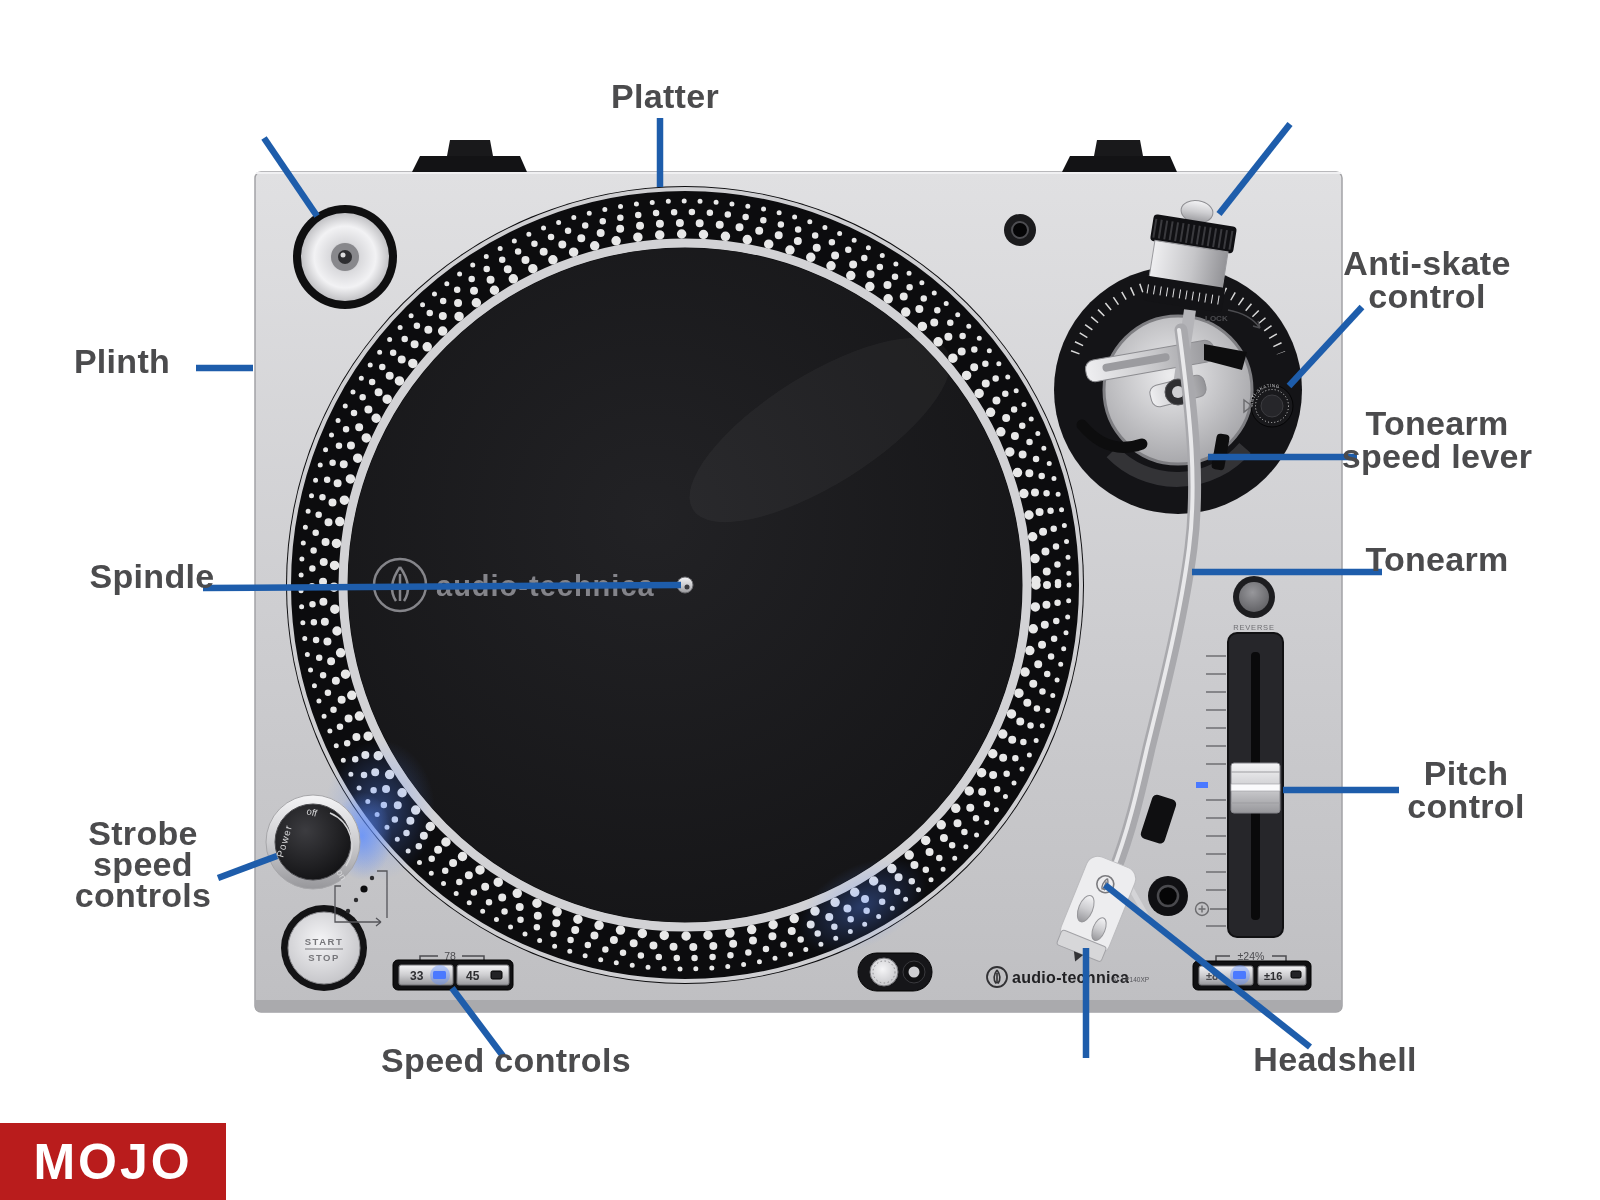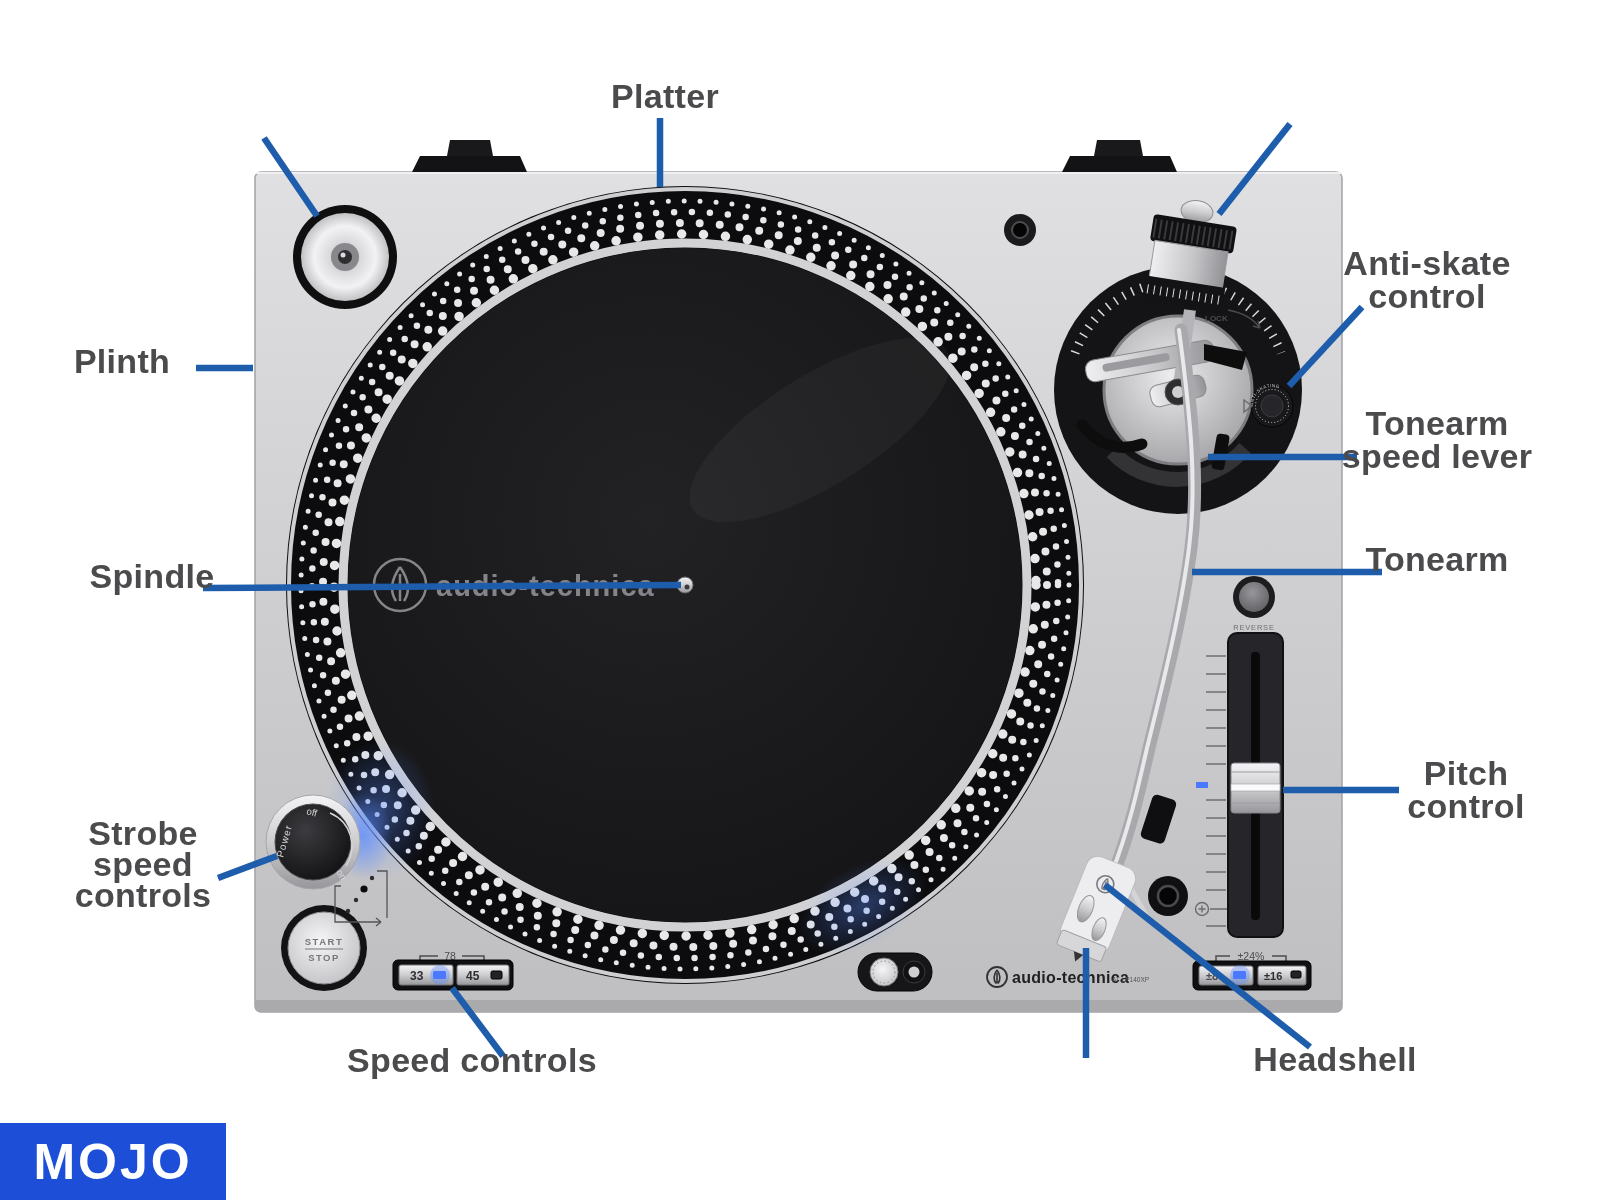--- a/index.html
+++ b/index.html
@@ -340,7 +340,7 @@
   <span class="cl">speed</span>
   <span class="cl">controls</span>
 </div>
-<div class="callout" style="left:472px;top:1060px">
+<div class="callout" style="left:506px;top:1060px">
   <span class="cl">Speed controls</span>
 </div>
 <div class="callout" style="left:1335px;top:1059px">

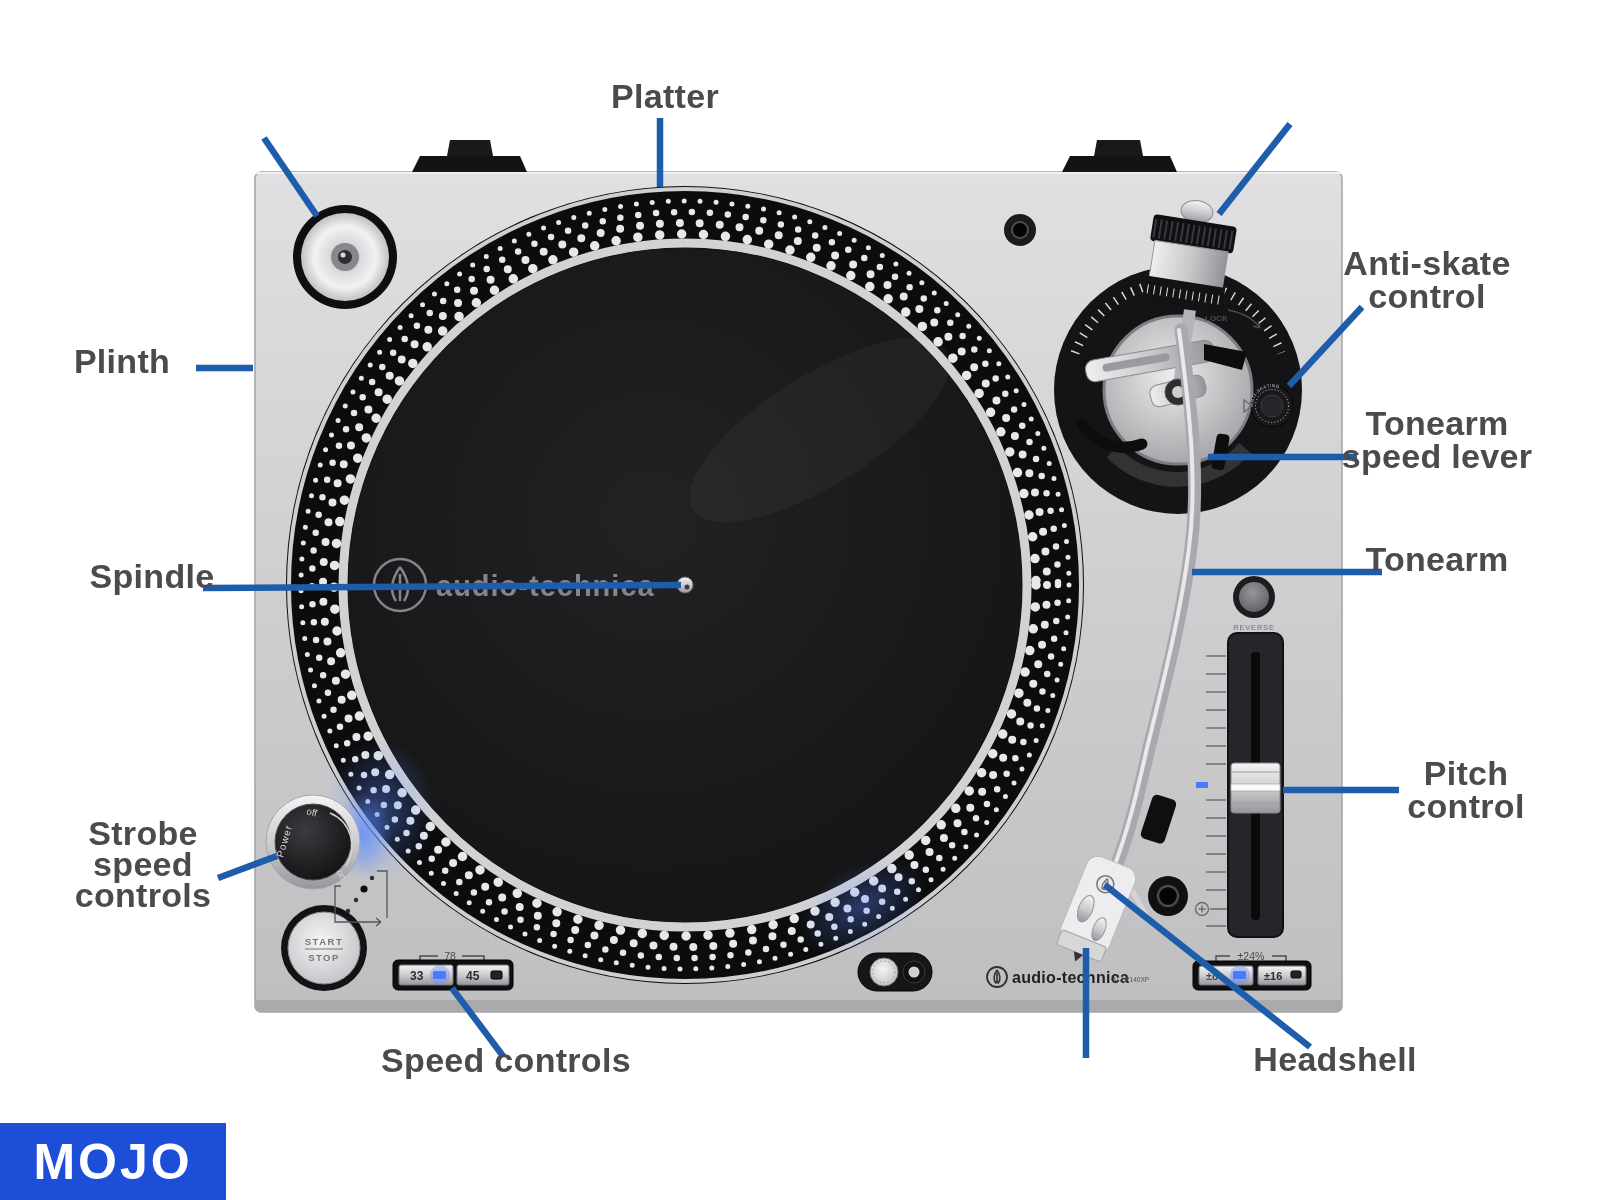--- a/index.html
+++ b/index.html
@@ -10,7 +10,7 @@
            font:700 34px "Liberation Sans",sans-serif;color:#4b4b4d;
            text-align:center;line-height:33px;white-space:nowrap;letter-spacing:.3px;}
   .cl{display:block;}
-  .mojo{position:absolute;left:0;top:1123px;width:226px;height:77px;background:#1d4ed8;
+  .mojo{position:absolute;left:0;top:1123px;width:226px;height:77px;background:#b91c1c;
         display:flex;align-items:center;justify-content:center;}
   .mojo span{color:#fff;font:800 50px "Liberation Sans",sans-serif;letter-spacing:3px;}
 </style>

